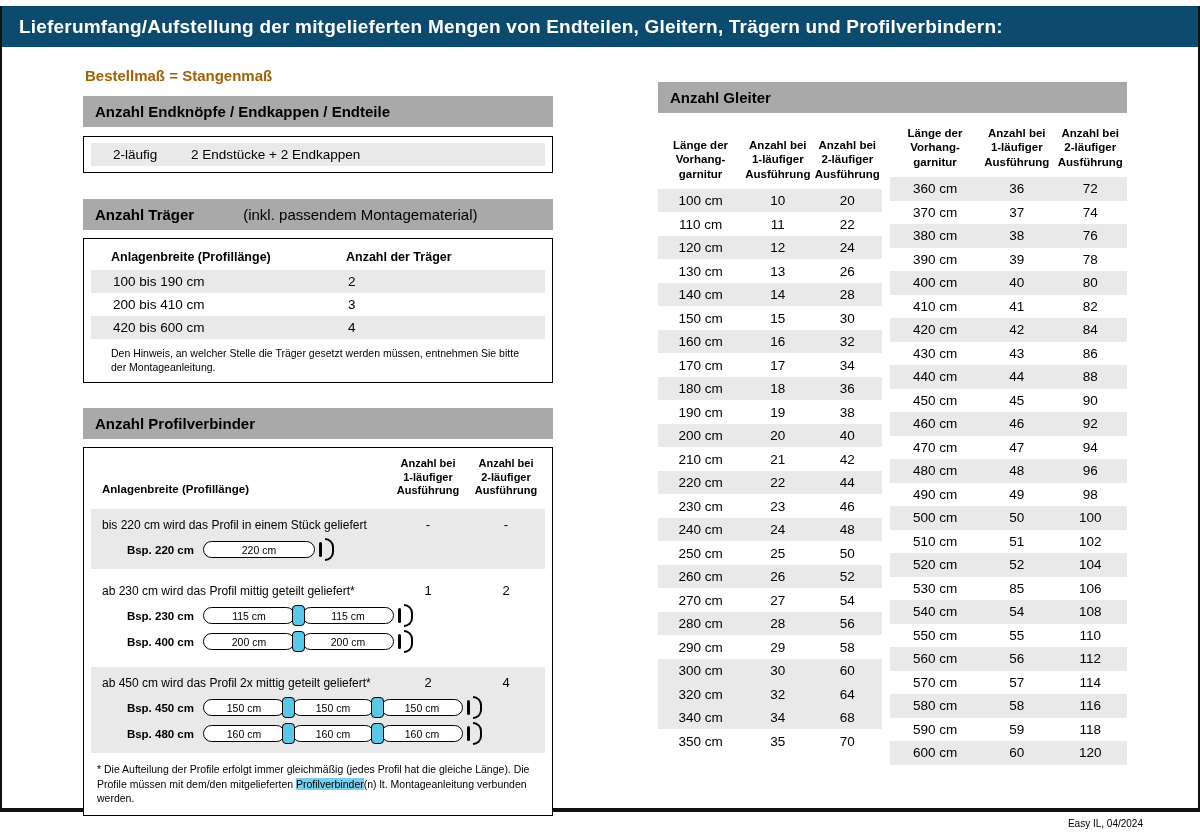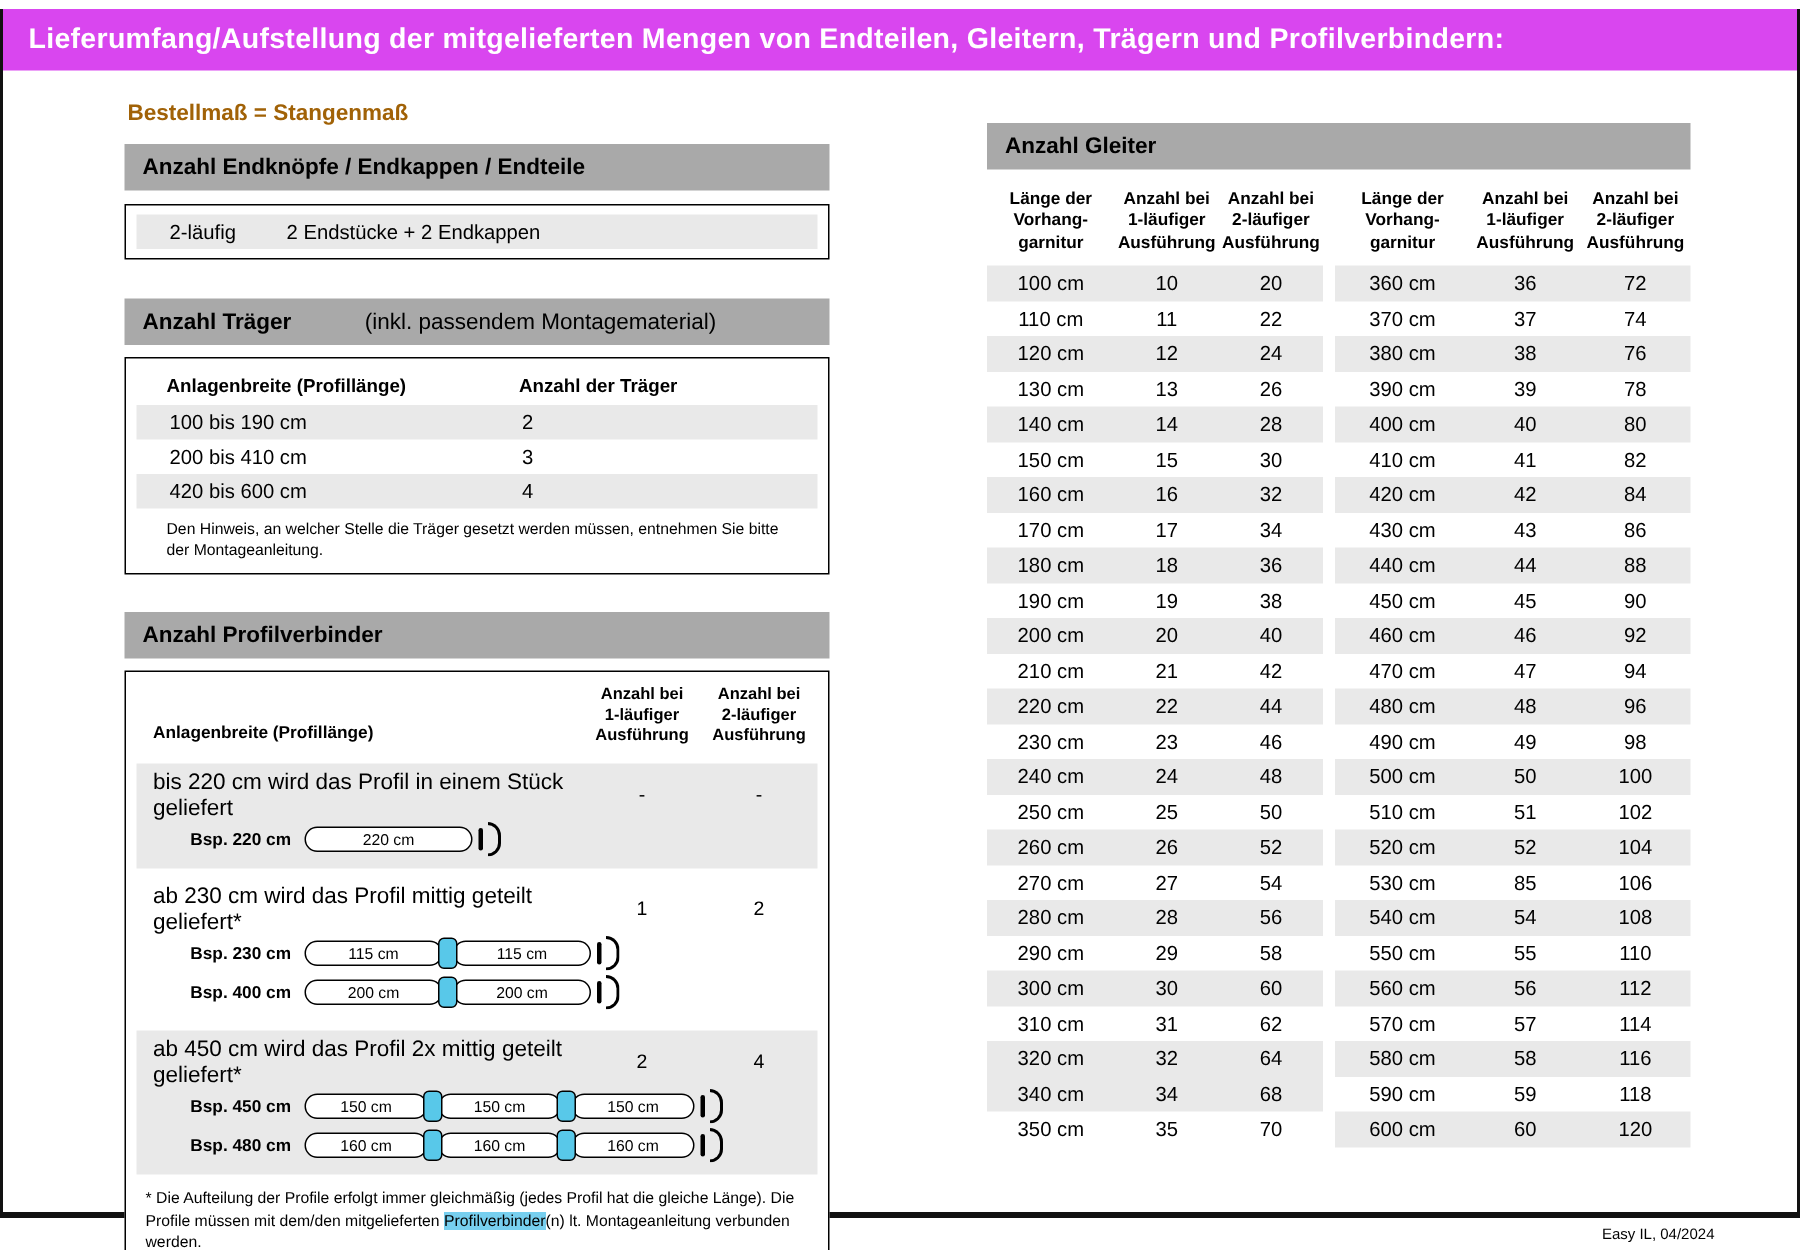--- a/index.html
+++ b/index.html
@@ -6,7 +6,7 @@
   html,body { width:1200px; height:833px; background:#fff; font-family:"Liberation Sans", sans-serif; color:#000; }
   .sheet { position:absolute; top:6px; left:0; width:1200px; height:806px; background:#fff;
            border-left:2px solid #111; border-right:2px solid #111; border-bottom:4px solid #111; }
-  .titlebar { height:41px; background:#d946ef; color:#fff; display:flex; align-items:center;
+  .titlebar { height:41px; background:#0c4a6e; color:#fff; display:flex; align-items:center;
               padding-left:17px; font-size:19px; font-weight:bold; letter-spacing:.2px; }
   .col-left  { position:absolute; left:81px;  top:55px; width:470px; }
   .col-right { position:absolute; left:656px; top:76px; width:469px; }

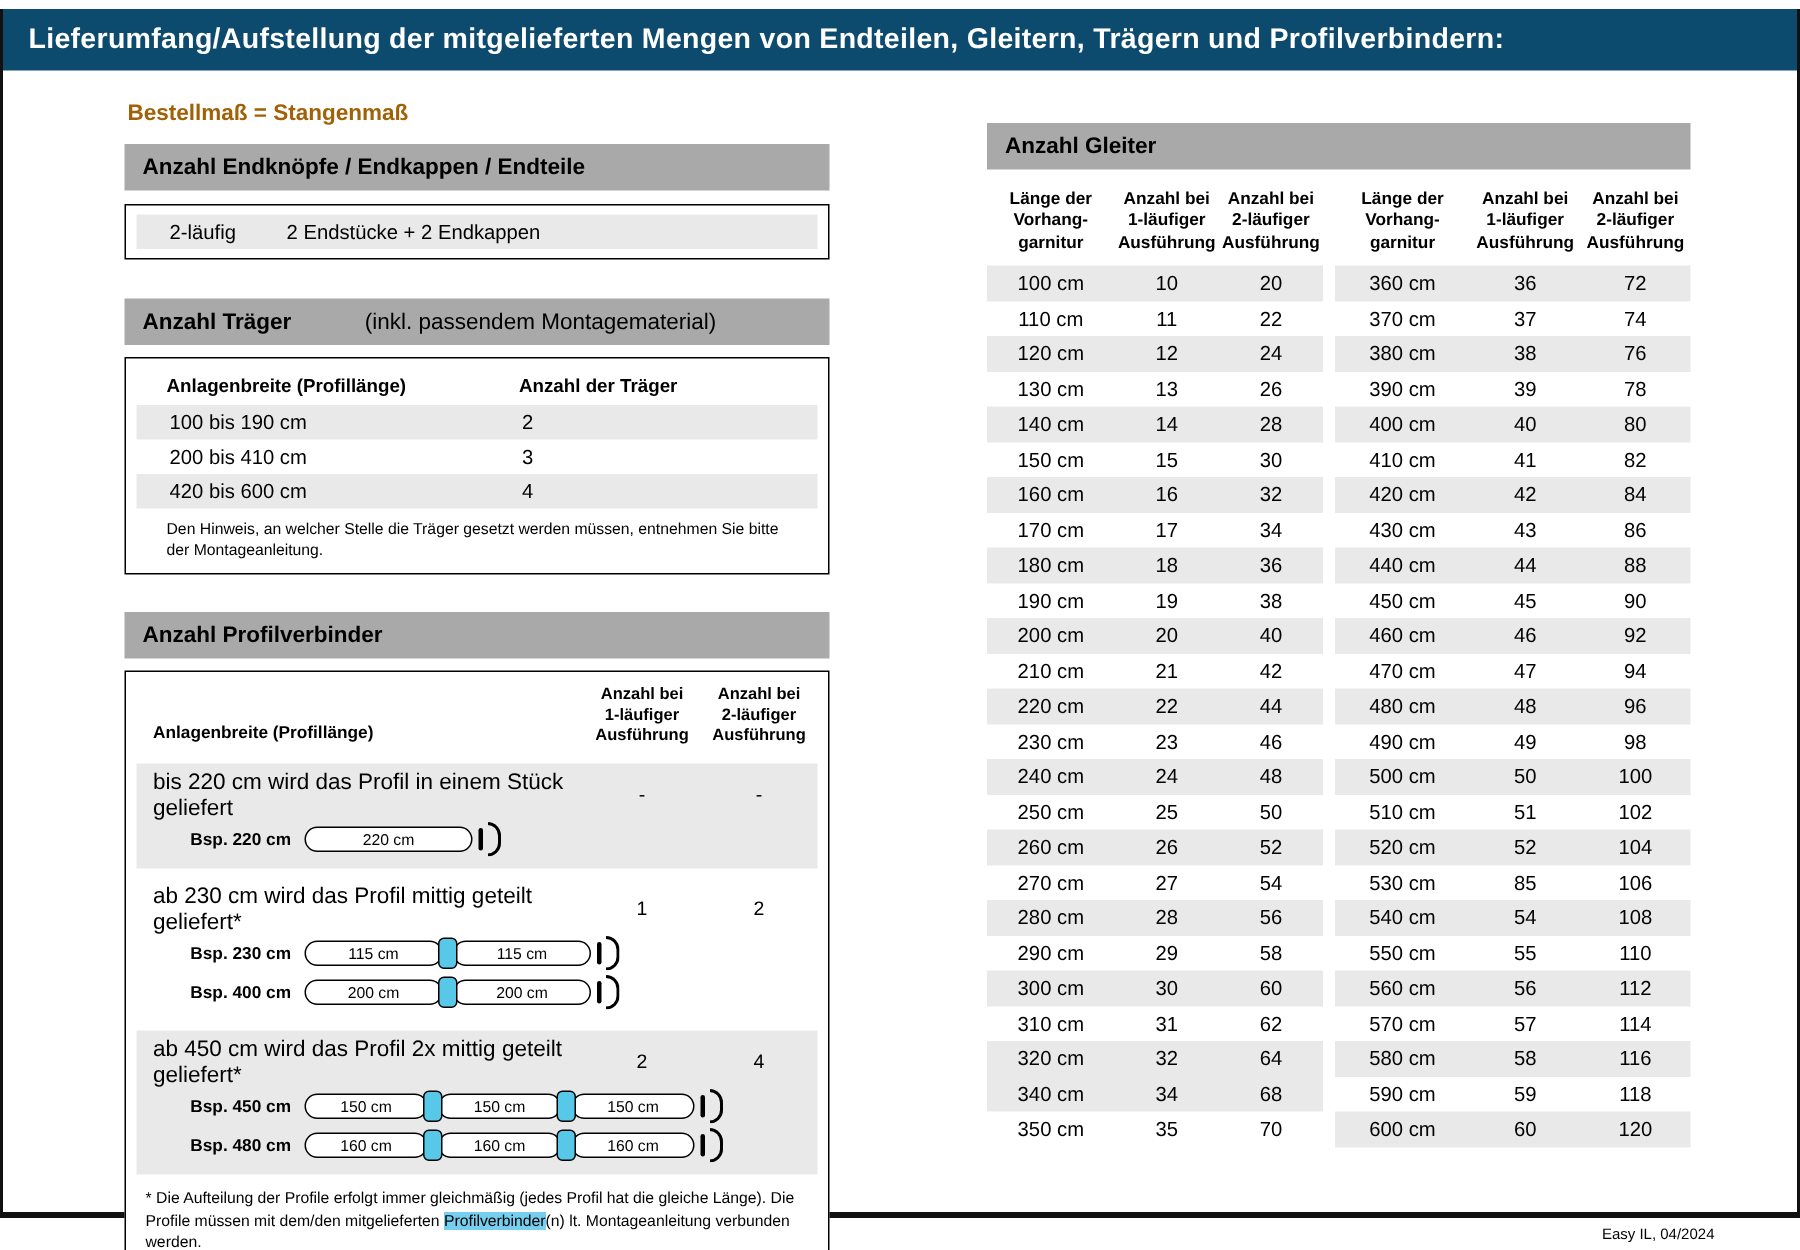--- a/index.html
+++ b/index.html
@@ -40,7 +40,7 @@
   .pv-colh { font-weight:bold; font-size:11px; text-align:center; white-space:pre-line; line-height:1.2; }
   .pv-block { margin-top:6px; padding:4px 0 6px 0; }
   .pv-row { display:grid; grid-template-columns:1fr 78px 78px; align-items:center; min-height:24px; }
-  .pv-text { padding-left:11px; font-size:15px; }
+  .pv-text { padding-left:11px; font-size:12px; }
   .pv-val { text-align:center; font-size:13px; }
   .pv-example { display:flex; align-items:center; min-height:26px; }
   .pv-bsp { width:112px; text-align:right; font-weight:bold; font-size:11.5px; padding-right:9px; flex:0 0 112px; }

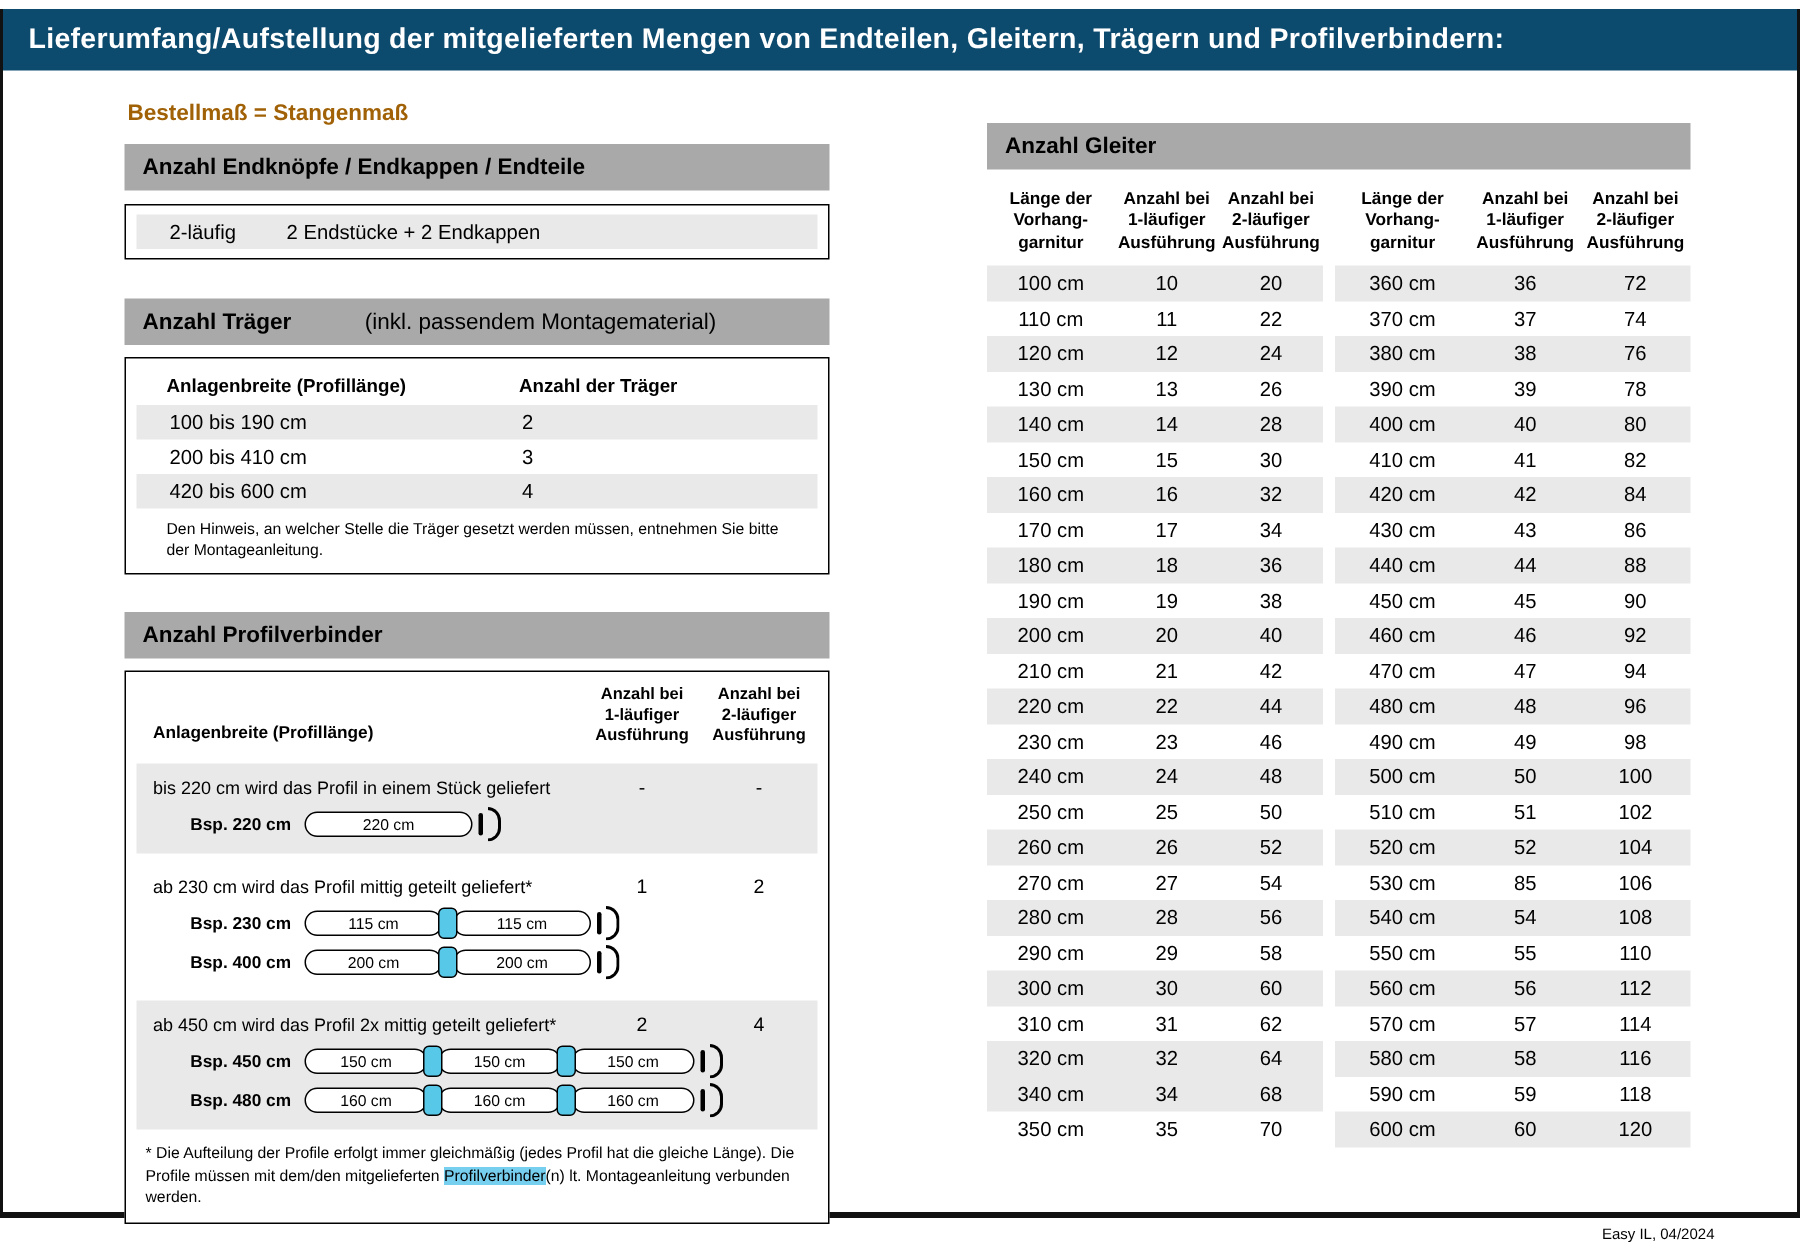--- a/index.html
+++ b/index.html
@@ -341,11 +341,6 @@
               <div class="cell" data-name="table-cell">30</div>
               <div class="cell" data-name="table-cell">60</div>
             </div>
-            <div class="row" data-name="table-row">
-              <div class="cell" data-name="table-cell">310 cm</div>
-              <div class="cell" data-name="table-cell">31</div>
-              <div class="cell" data-name="table-cell">62</div>
-            </div>
             <div class="row gray" data-name="table-row">
               <div class="cell" data-name="table-cell">320 cm</div>
               <div class="cell" data-name="table-cell">32</div>

